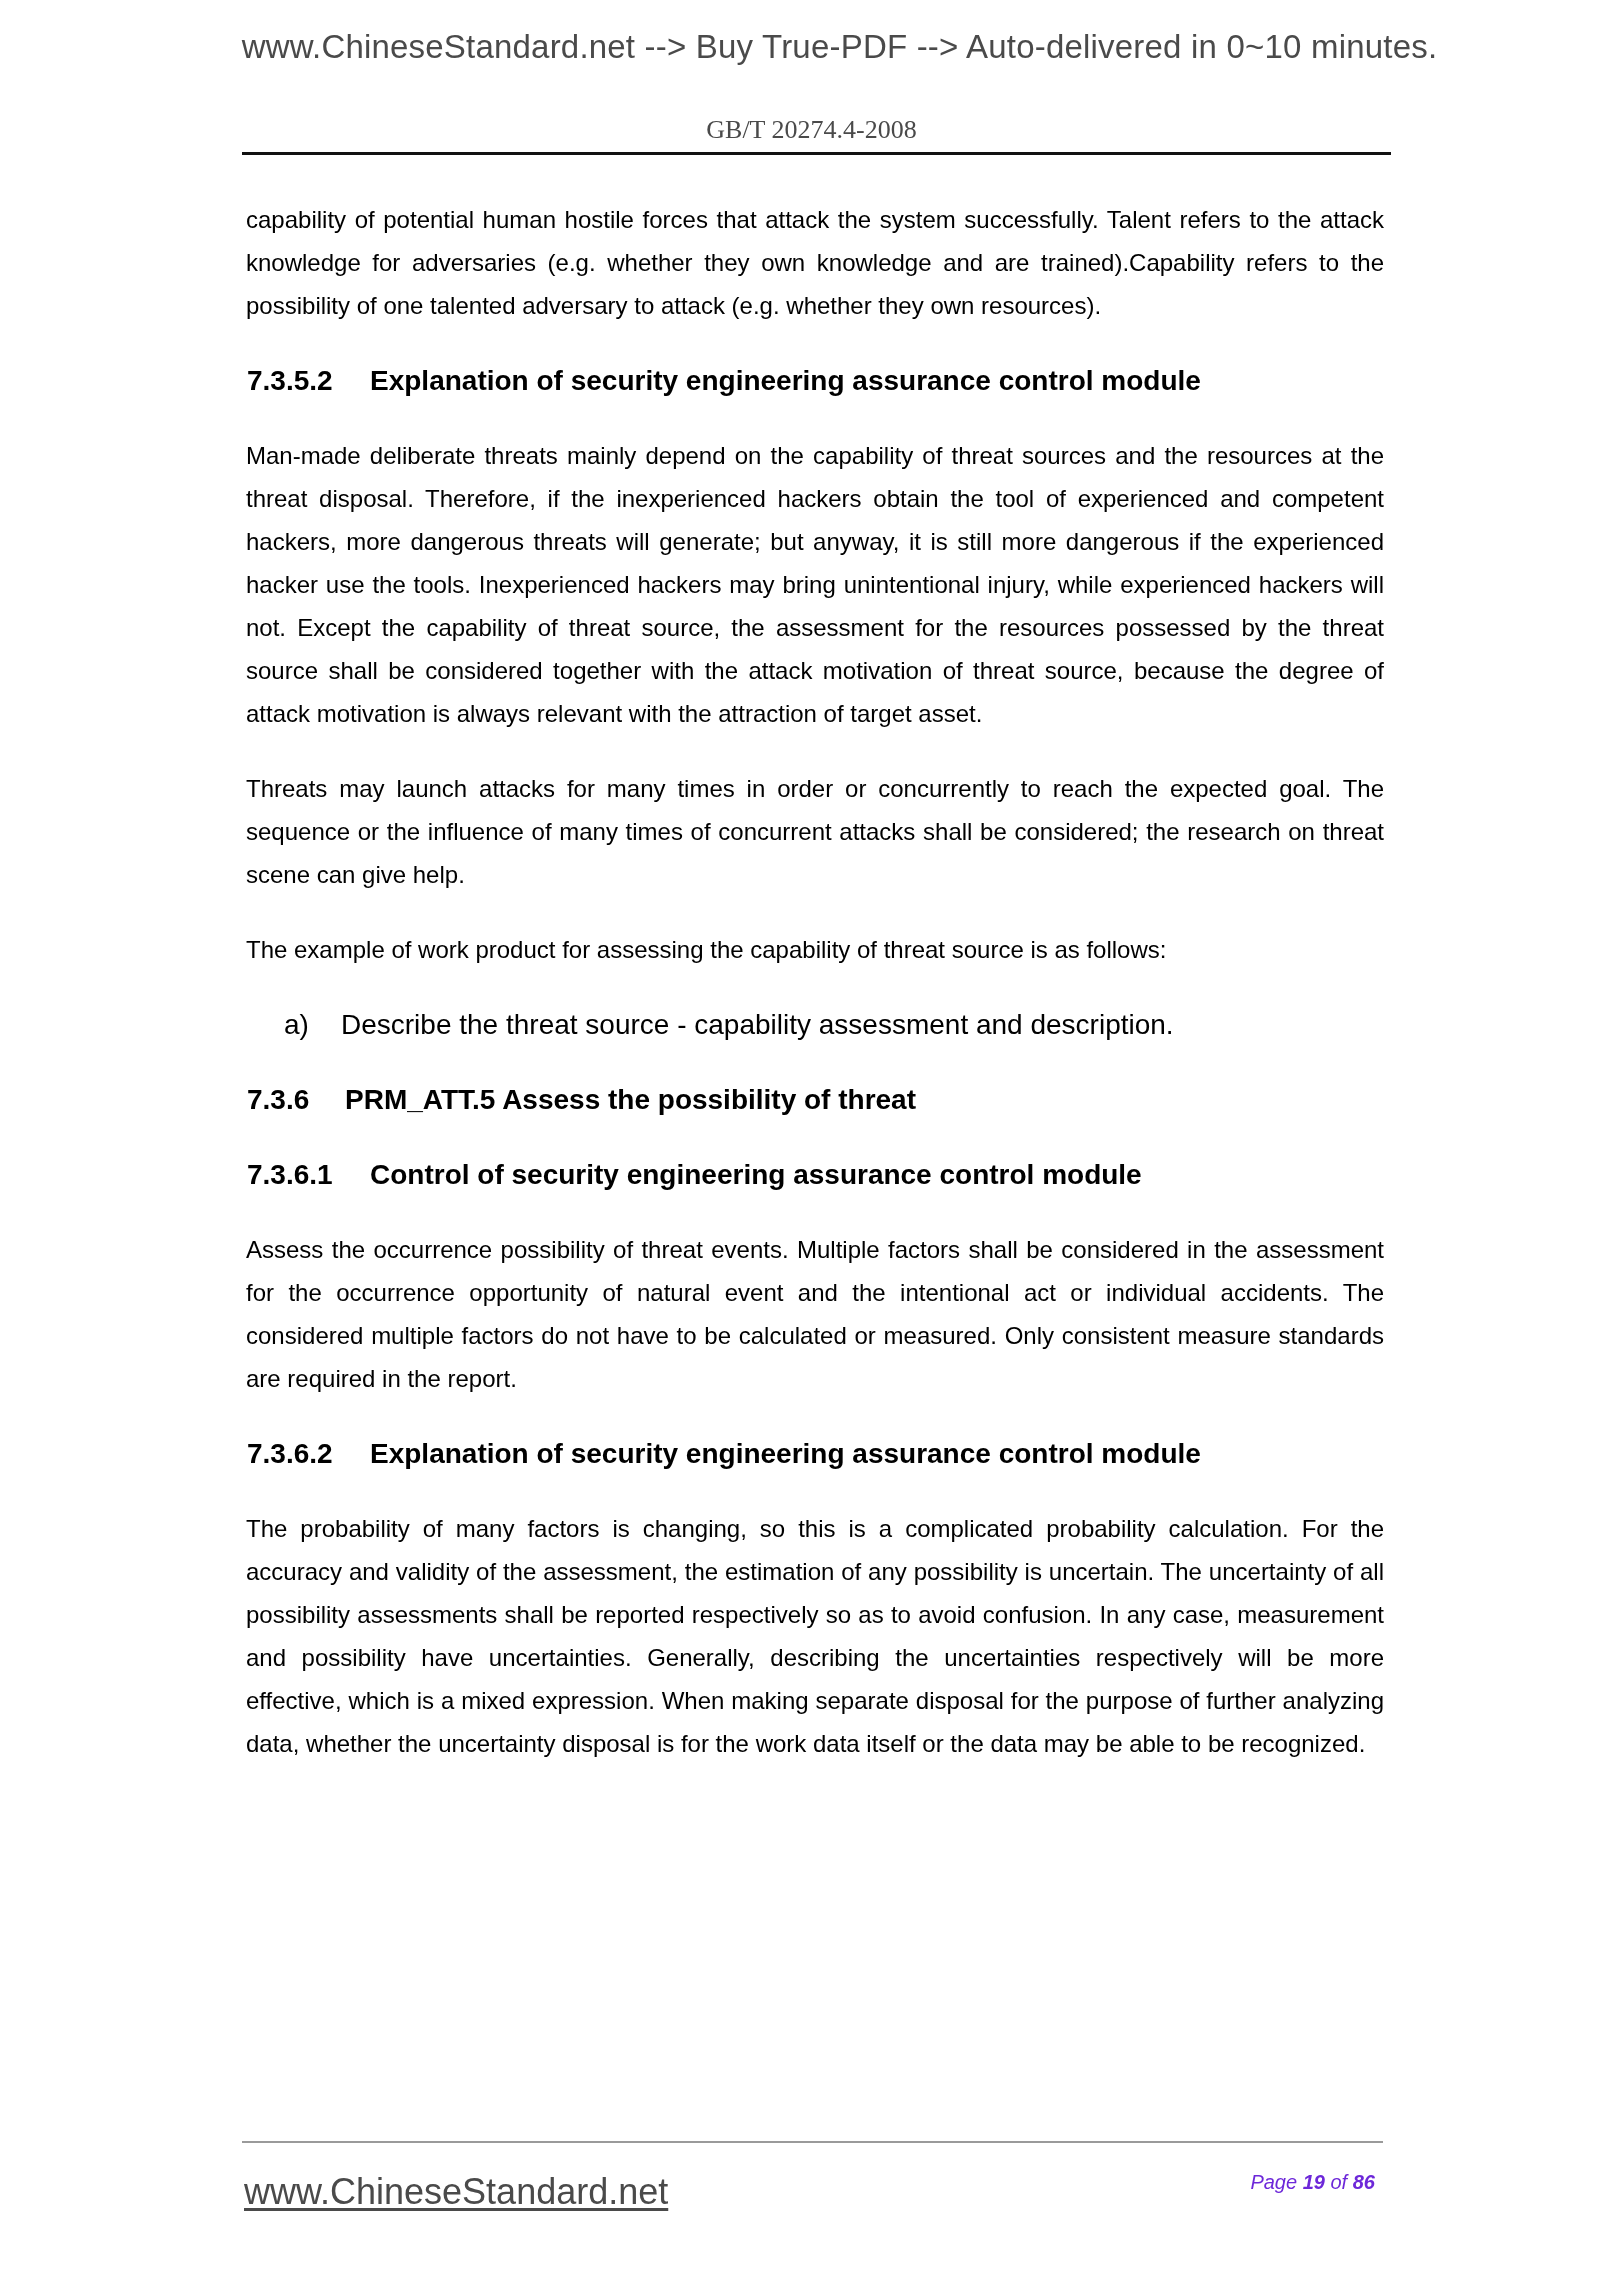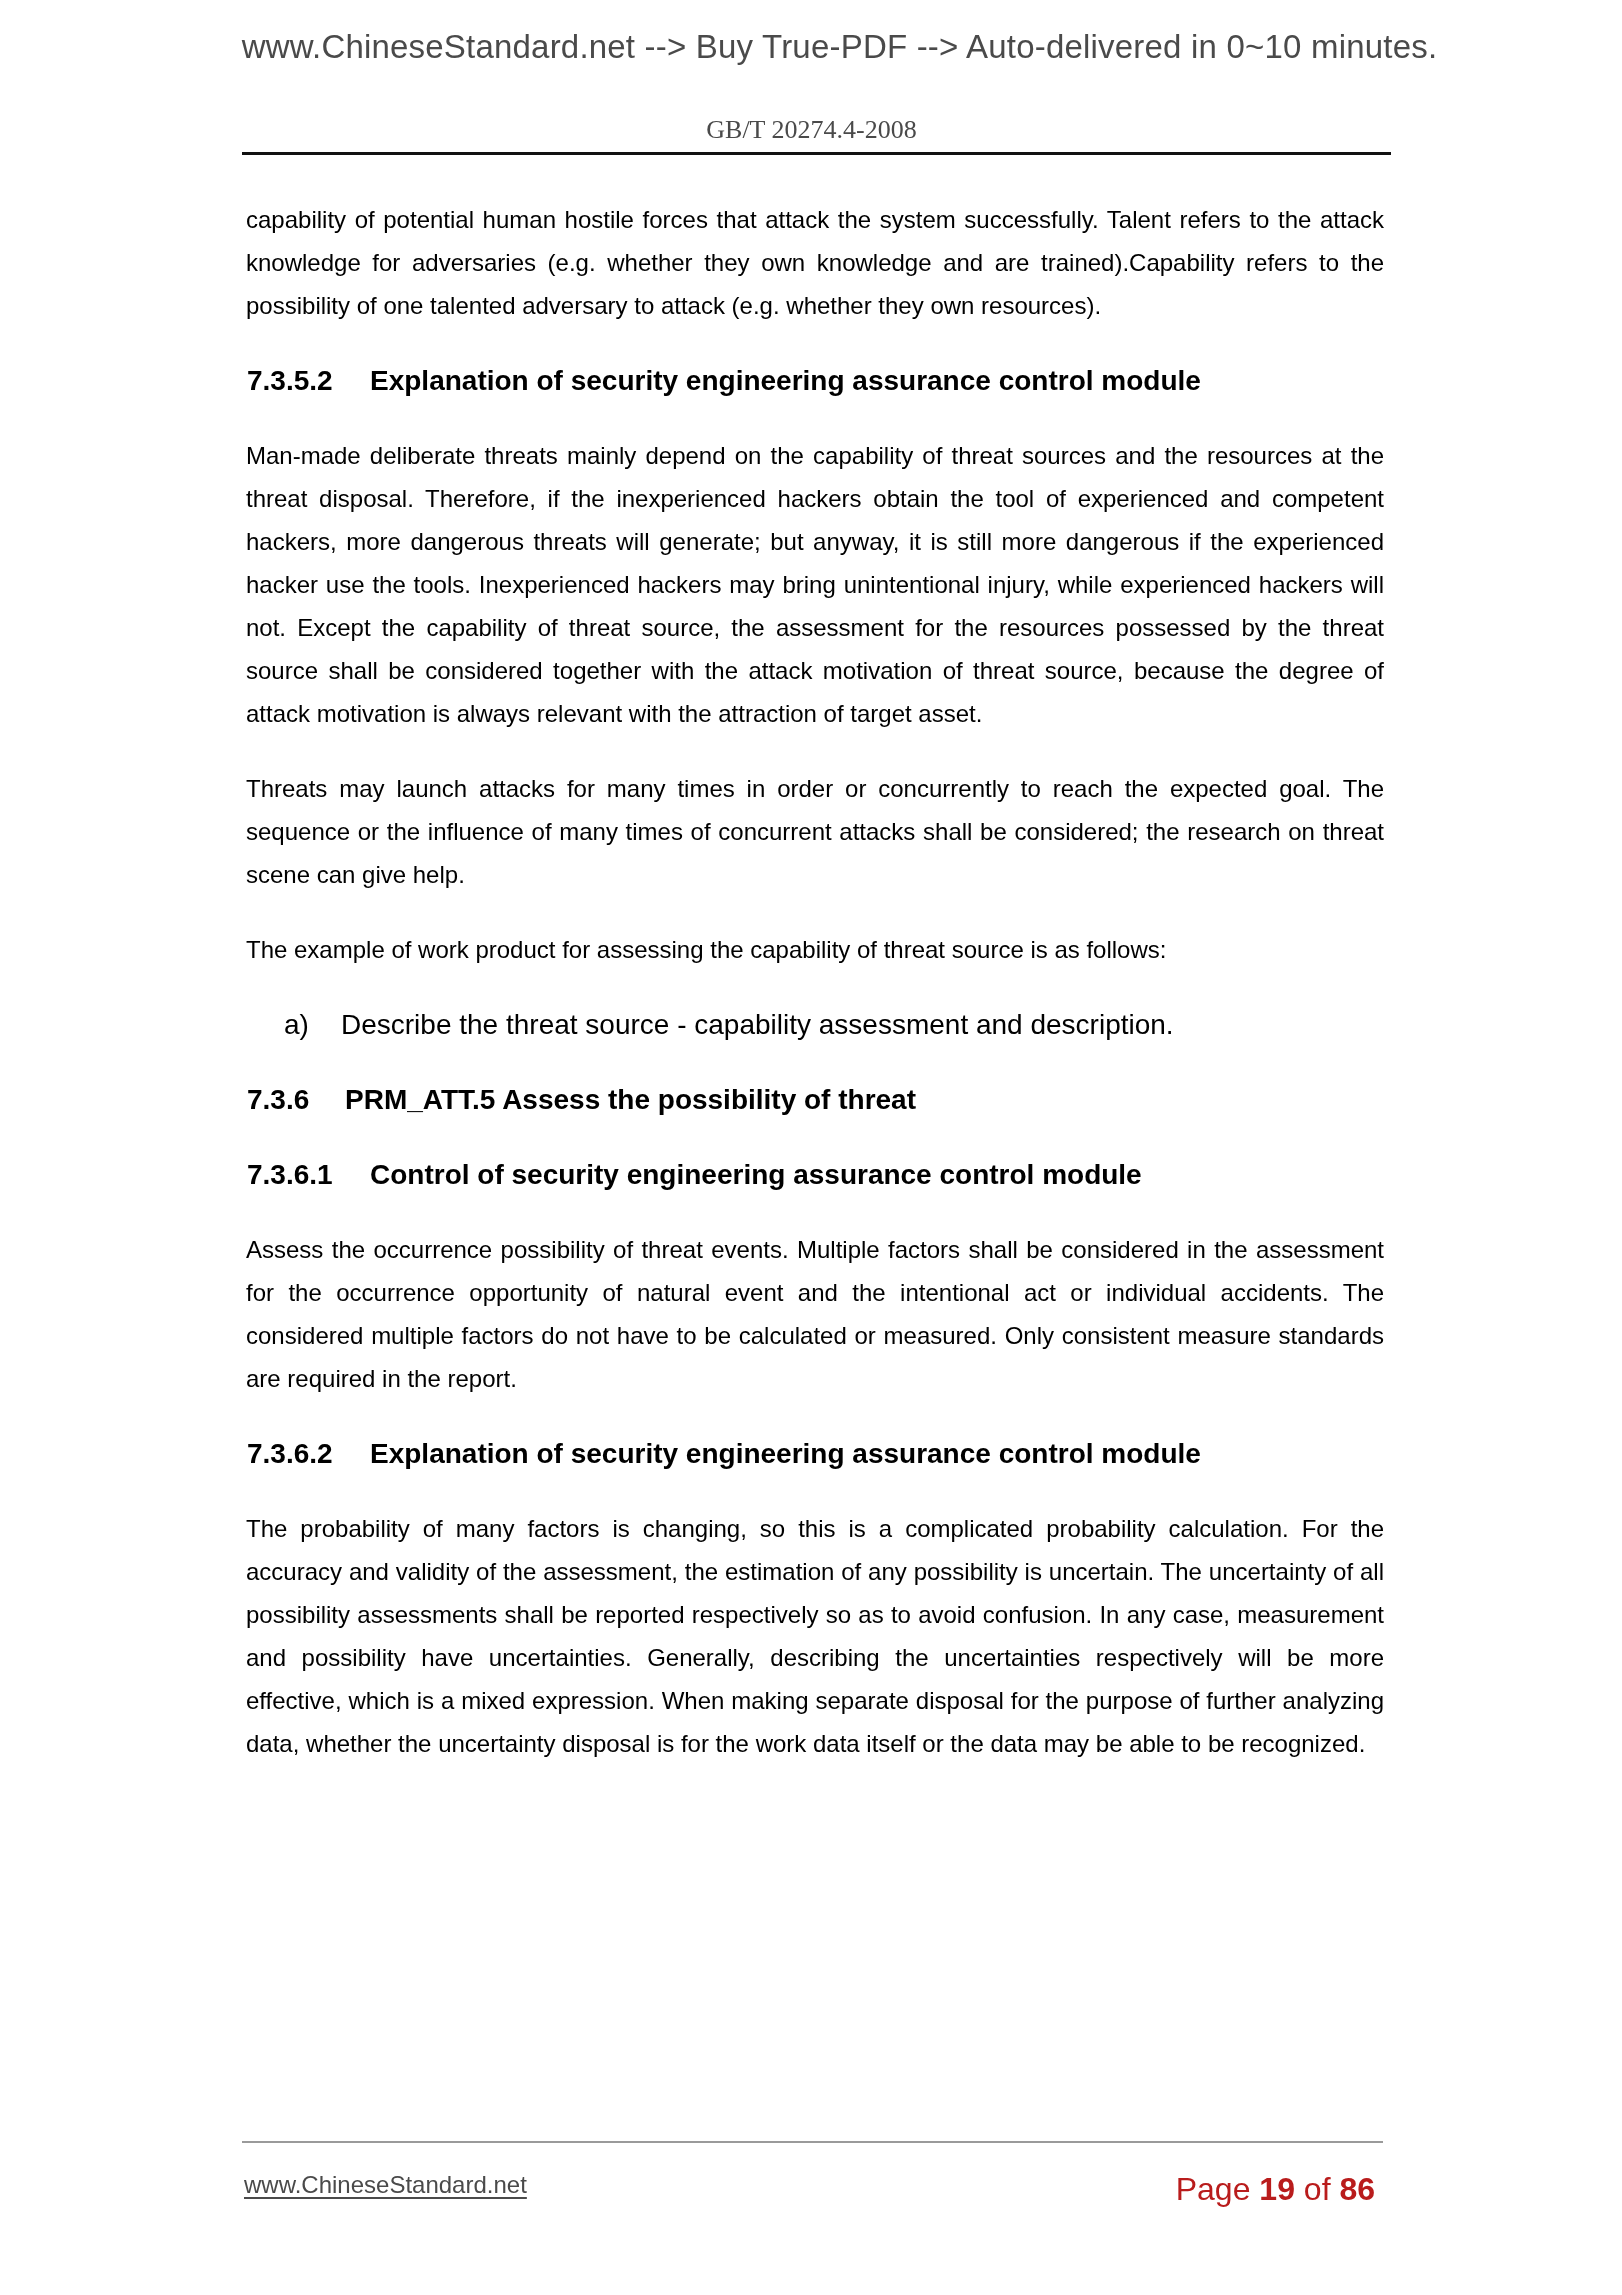--- a/index.html
+++ b/index.html
@@ -19,7 +19,7 @@
   .list-item { display: flex; margin: 0 0 32px 0; font-size: 28px; line-height: 43px; padding-left: 38px; }
   .list-item .marker { width: 57px; }
   .ftr-rule { position: absolute; left: 242px; width: 1141px; top: 2141px; height: 1.7px; background: #9a9a9a; }
-  .ftr-link { position: absolute; left: 244px; top: 2171px; font-size: 24px; color: #4a4a4a;
+  .ftr-link { position: absolute; left: 244px; top: 2171px; font-size: 36px; color: #4a4a4a;
               text-decoration: underline; text-underline-offset: 4.2px; }
   .ftr-page { position: absolute; right: 248px; top: 2171px; font-size: 32px; color: #b91c1c; }
   .ftr-page b { font-weight: bold; }

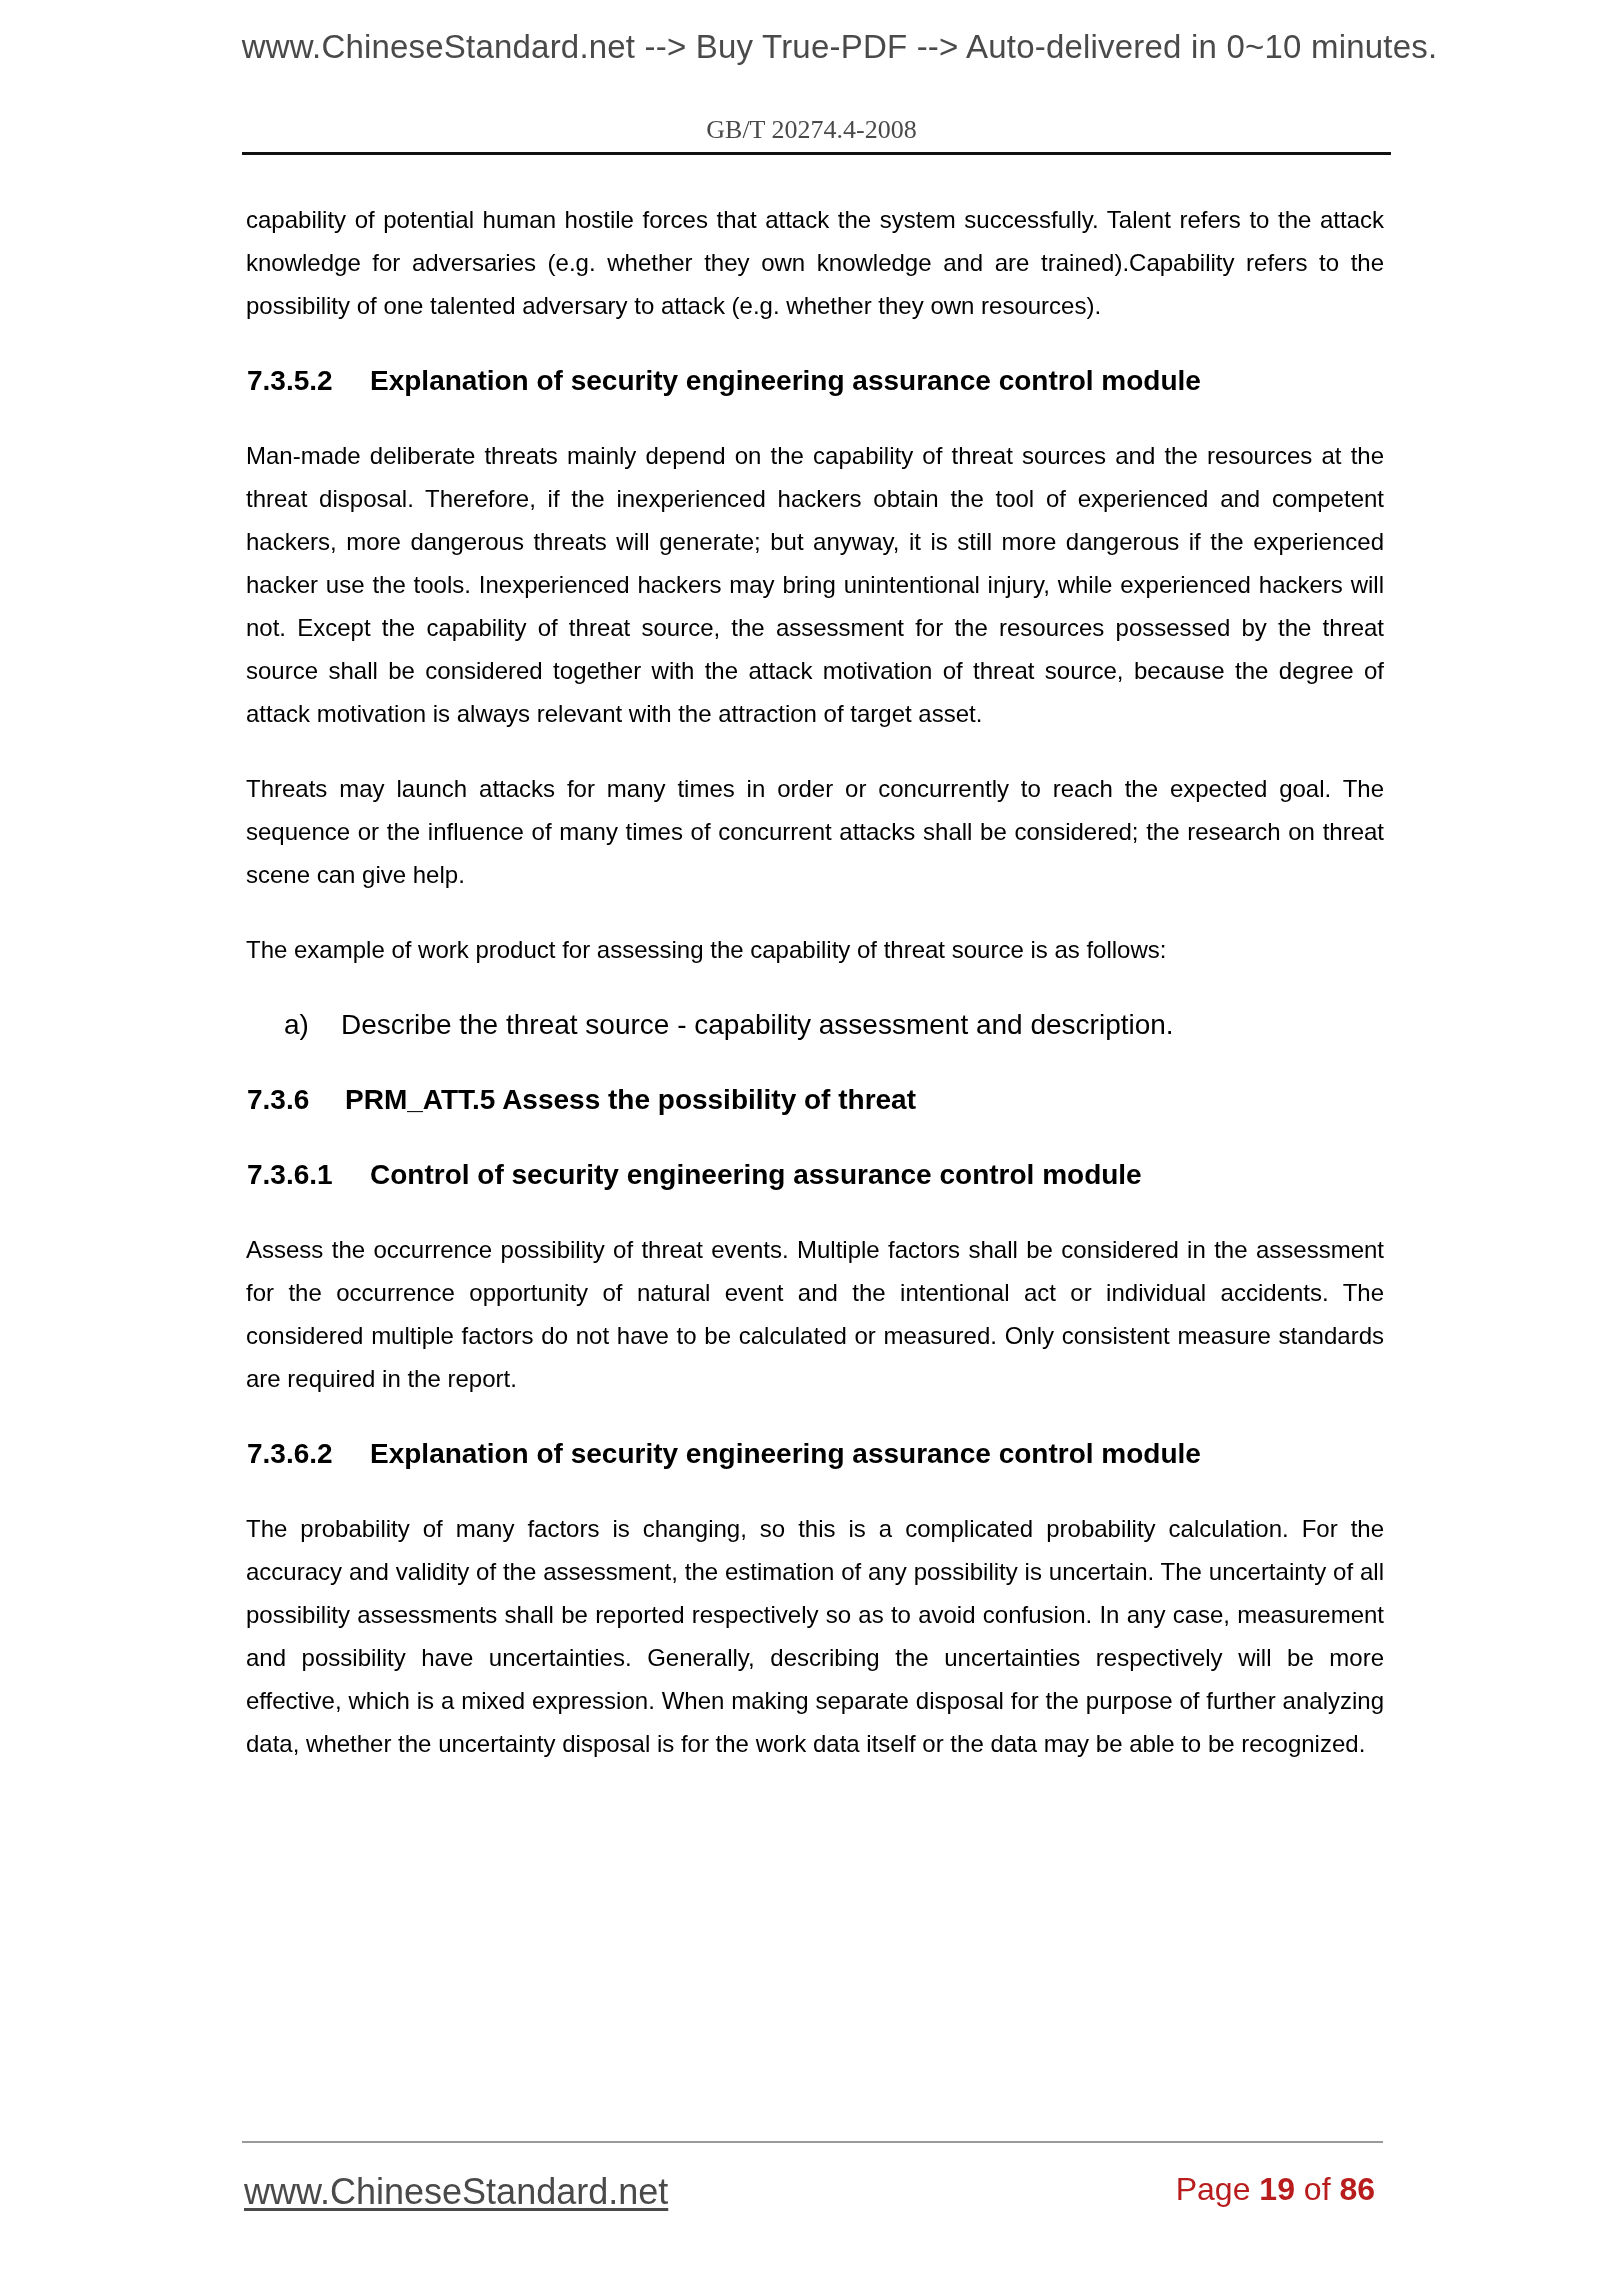--- a/index.html
+++ b/index.html
@@ -21,7 +21,7 @@
   .ftr-rule { position: absolute; left: 242px; width: 1141px; top: 2141px; height: 1.7px; background: #9a9a9a; }
   .ftr-link { position: absolute; left: 244px; top: 2171px; font-size: 36px; color: #4a4a4a;
               text-decoration: underline; text-underline-offset: 4.2px; }
-  .ftr-page { position: absolute; right: 248px; top: 2171px; font-size: 32px; color: #b91c1c; }
+  .ftr-page { position: absolute; right: 248px; top: 2171px; font-size: 20px; color: #6d28d9; font-style: italic; }
   .ftr-page b { font-weight: bold; }
 </style>
 </head>

